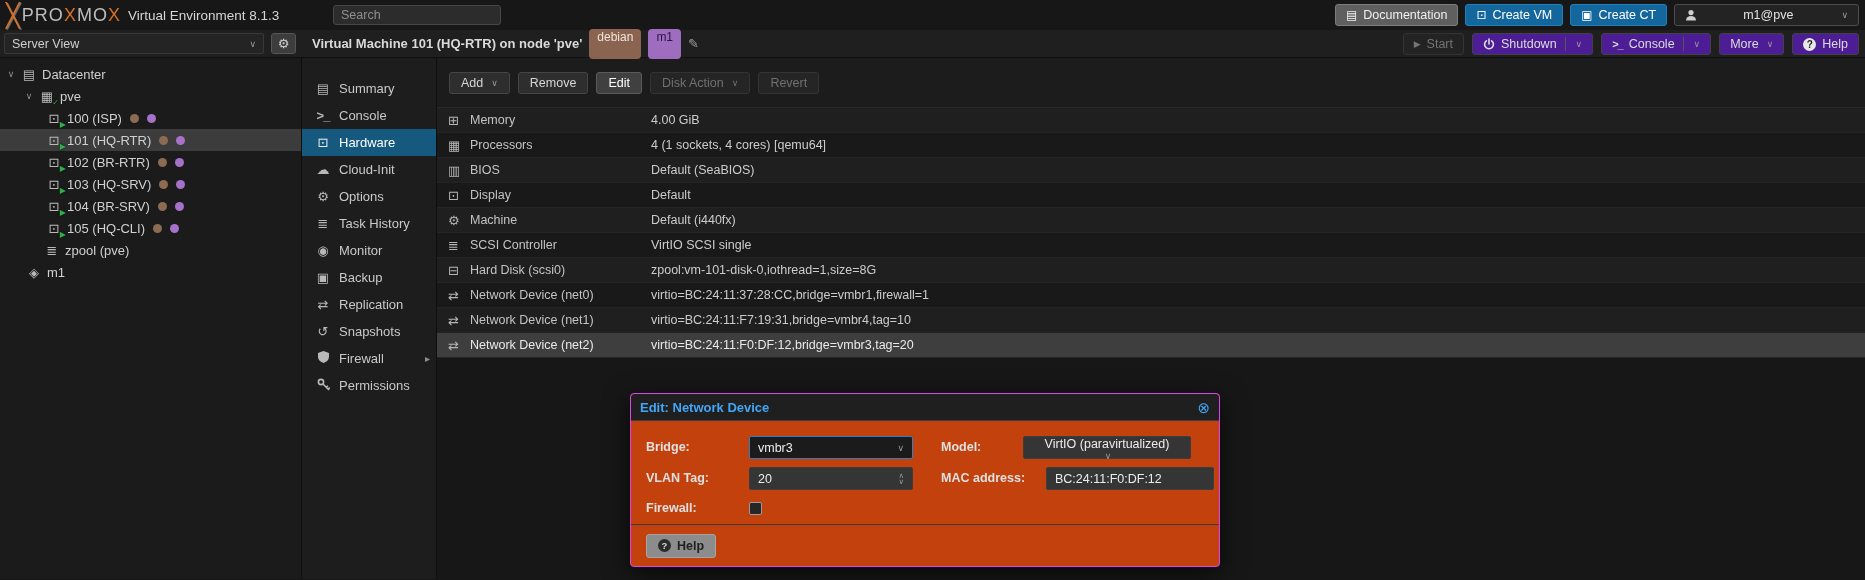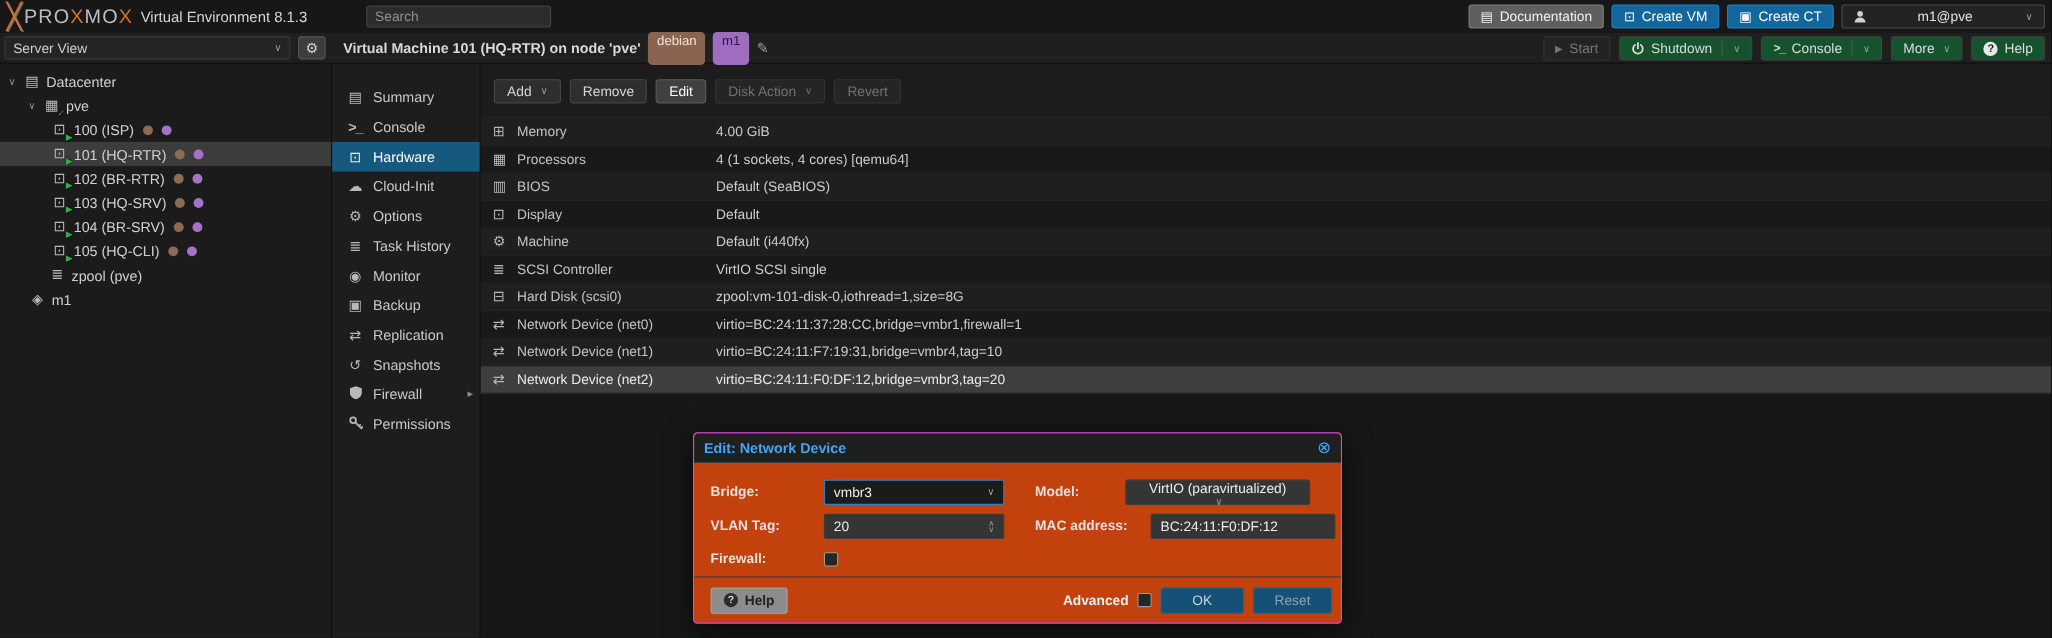--- a/index.html
+++ b/index.html
@@ -35,7 +35,7 @@
   .tag-m1 { background:#9f6dc0; color:#2e1640; }
   .pencil { color:#9e9e9e; font-size:13px; cursor:pointer; }
   .sb-actions { position:absolute; right:6px; top:3px; display:flex; gap:8px; }
-  .abtn { height:22px; display:flex; align-items:center; gap:6px; padding:0 10px; background:#14532d; border:1px solid #424242; border-radius:3px; color:#dcdcdc; font-size:12.5px; cursor:pointer; }
+  .abtn { height:22px; display:flex; align-items:center; gap:6px; padding:0 10px; background:#4c1d95; border:1px solid #424242; border-radius:3px; color:#dcdcdc; font-size:12.5px; cursor:pointer; }
   .abtn.disabled { background:#232323; border-color:#333; color:#757575; cursor:default; }
   .abtn.disabled .pl { color:#757575; }
   .abtn .pl { font-size:9px; }

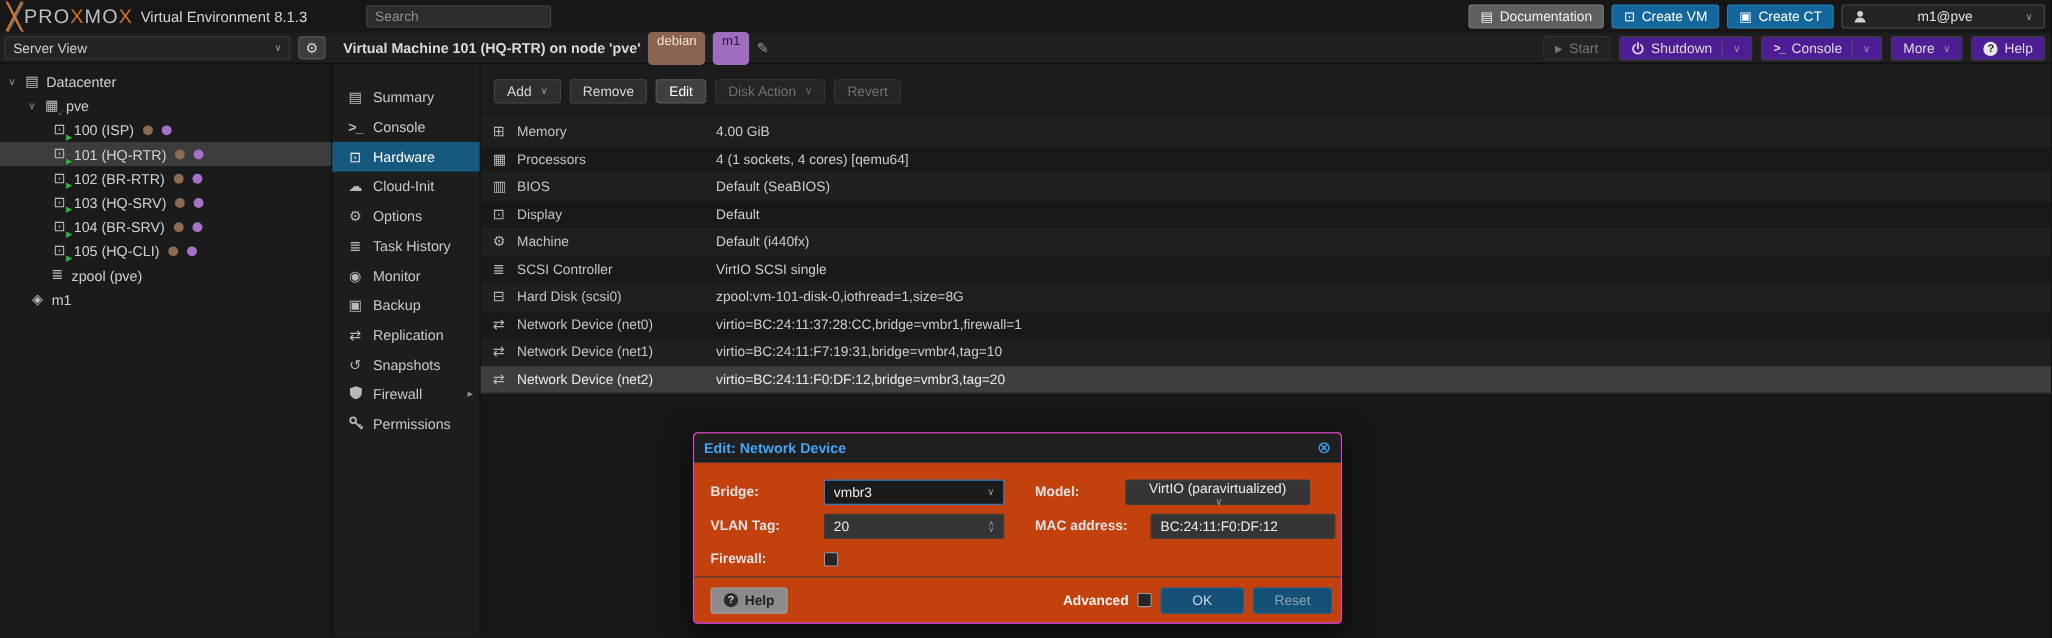--- a/index.html
+++ b/index.html
@@ -415,12 +415,6 @@
           <span class="qicon2">?</span>
           <span>Help</span>
         </div>
-      <div class="foot-right">
-        <span class="advlabel">Advanced</span>
-        <span class="cbox2"></span>
-        <button class="okbtn">OK</button>
-        <button class="resetbtn">Reset</button>
-      </div>
     </div>
   </div>
 

